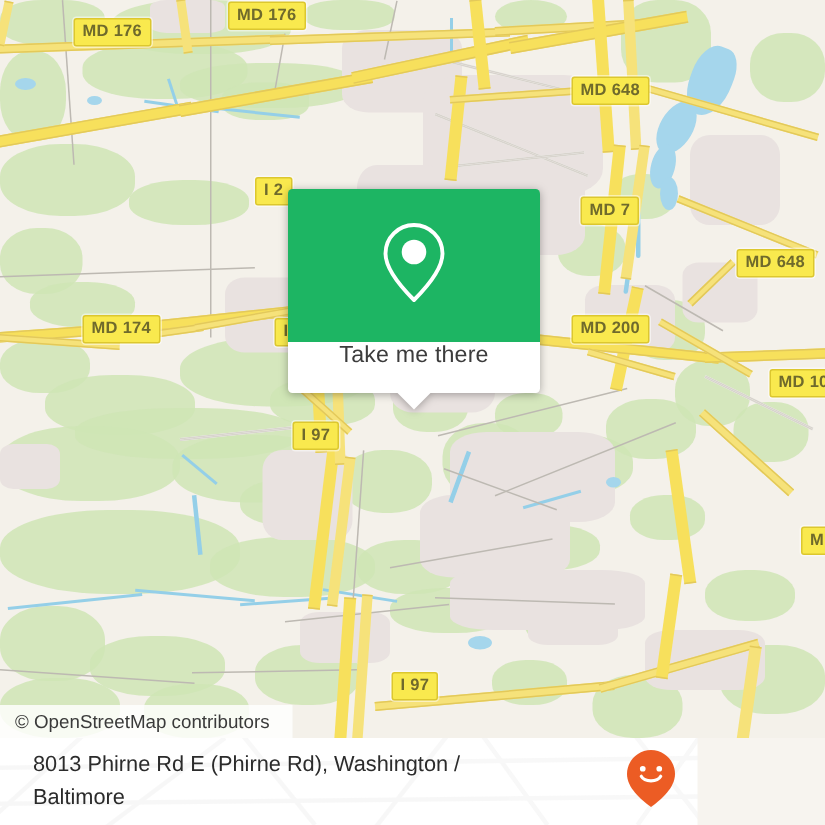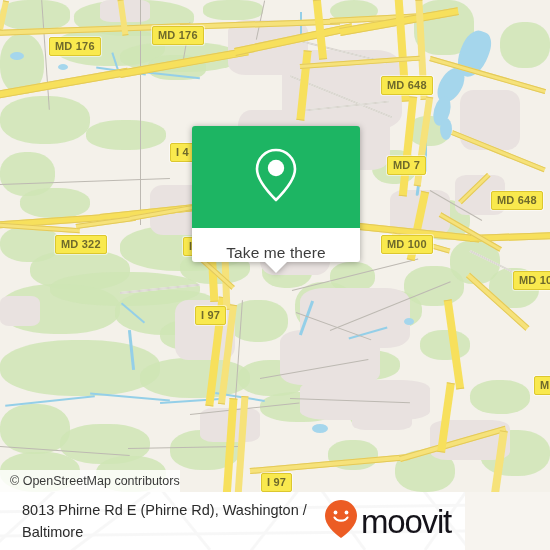--- a/index.html
+++ b/index.html
@@ -68,7 +68,6 @@
     white-space:nowrap;
     letter-spacing:.2px;
     box-shadow:0 0 0 1px rgba(255,255,255,.5);
-    margin-top:25px;
   }
   .city-label {
     position:absolute;

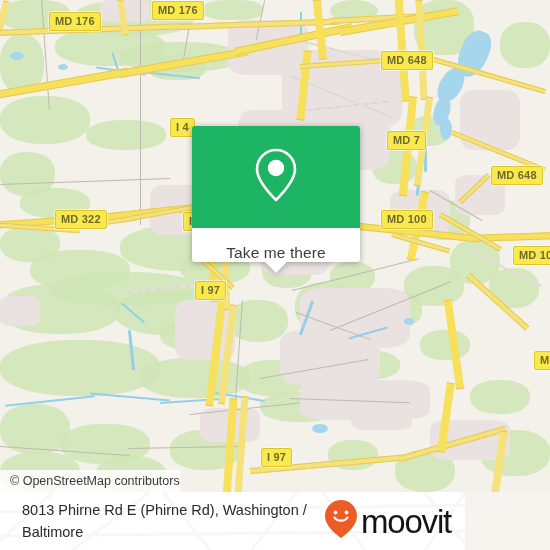--- a/index.html
+++ b/index.html
@@ -378,7 +378,7 @@
     <div class="shield" style="left:55px;top:210px">MD 322</div>
     <div class="shield" style="left:195px;top:281px">I 97</div>
     <div class="shield" style="left:261px;top:448px">I 97</div>
-    <div class="shield" style="left:170px;top:118px">I 4</div>
+    <div class="shield" style="left:170px;top:118px">I 2</div>
     <div class="shield" style="left:183px;top:212px">I</div>
 
     <div id="callout">

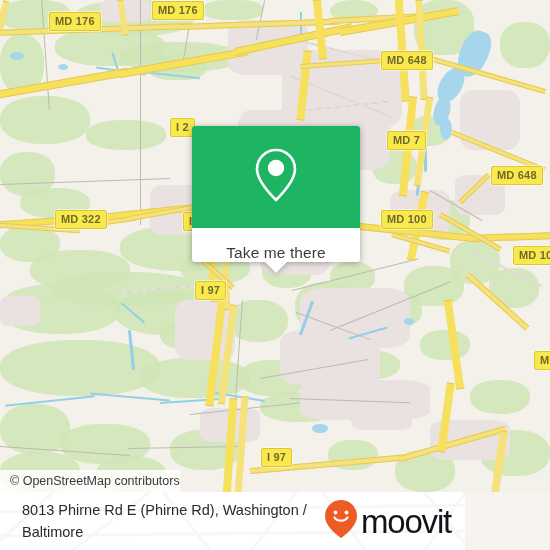--- a/index.html
+++ b/index.html
@@ -375,7 +375,7 @@
     <div class="shield" style="left:381px;top:210px">MD 100</div>
     <div class="shield" style="left:513px;top:246px">MD 10</div>
     <div class="shield" style="left:534px;top:351px">MD</div>
-    <div class="shield" style="left:55px;top:210px">MD 322</div>
+    <div class="shield" style="left:55px;top:210px">MD 174</div>
     <div class="shield" style="left:195px;top:281px">I 97</div>
     <div class="shield" style="left:261px;top:448px">I 97</div>
     <div class="shield" style="left:170px;top:118px">I 2</div>

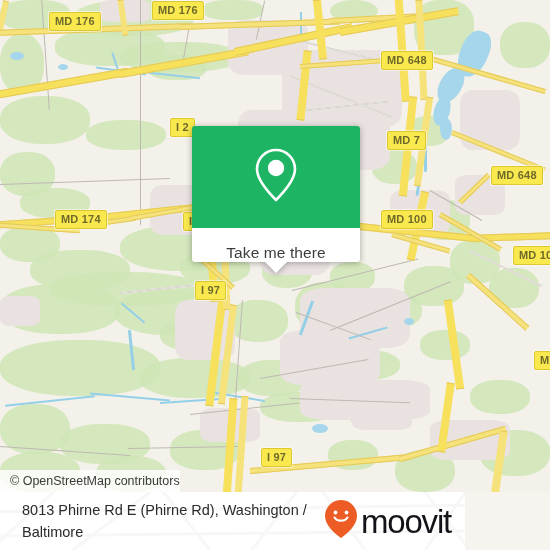--- a/index.html
+++ b/index.html
@@ -372,7 +372,7 @@
     <div class="shield" style="left:381px;top:51px">MD 648</div>
     <div class="shield" style="left:387px;top:131px">MD 7</div>
     <div class="shield" style="left:491px;top:166px">MD 648</div>
-    <div class="shield" style="left:381px;top:210px">MD 100</div>
+    <div class="shield" style="left:381px;top:210px">MD 200</div>
     <div class="shield" style="left:513px;top:246px">MD 10</div>
     <div class="shield" style="left:534px;top:351px">MD</div>
     <div class="shield" style="left:55px;top:210px">MD 174</div>

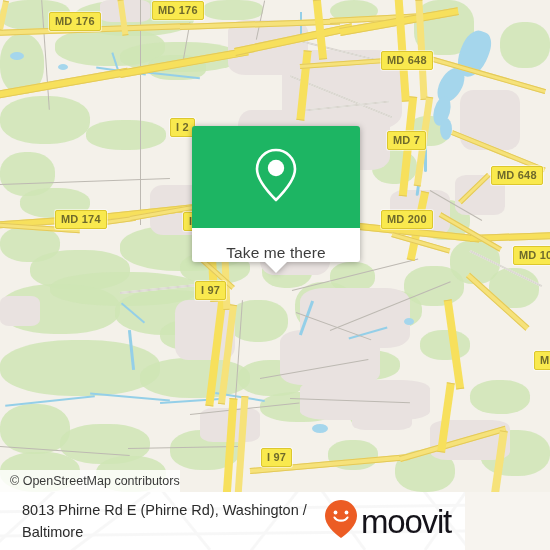--- a/index.html
+++ b/index.html
@@ -112,7 +112,7 @@
     height:34px;
     border-radius:0 0 3px 3px;
     display:flex;
-    align-items:flex-end;
+    align-items:flex-start;
     justify-content:center;
     position:relative;
   }

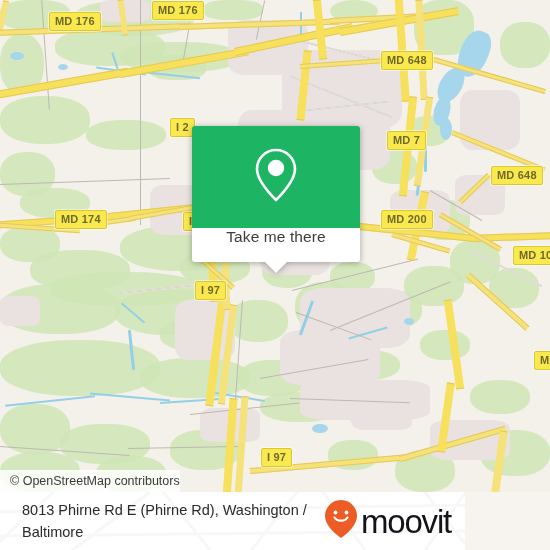--- a/index.html
+++ b/index.html
@@ -88,7 +88,7 @@
     color:#3a3a3a;
     font-size:12.5px;
     line-height:16px;
-    padding:3px 0 3px 10px;
+    padding:3px 15px 3px 10px;
     white-space:nowrap;
   }
 

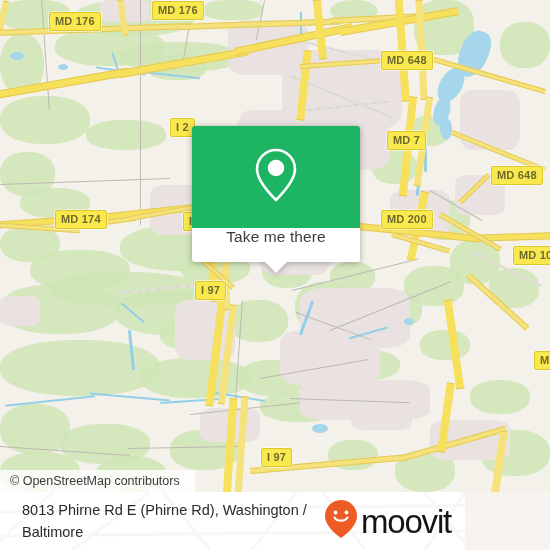--- a/index.html
+++ b/index.html
@@ -425,7 +425,6 @@
           <path d="M10.5 18.5 C12.8 22.6 21.2 22.6 23.5 18.5" stroke="#ffffff" stroke-width="2.1" fill="none" stroke-linecap="round"></path>
         </svg>
       </span>
-      <span id="brand-word">moovit</span>
     </div>
   </div>
 

